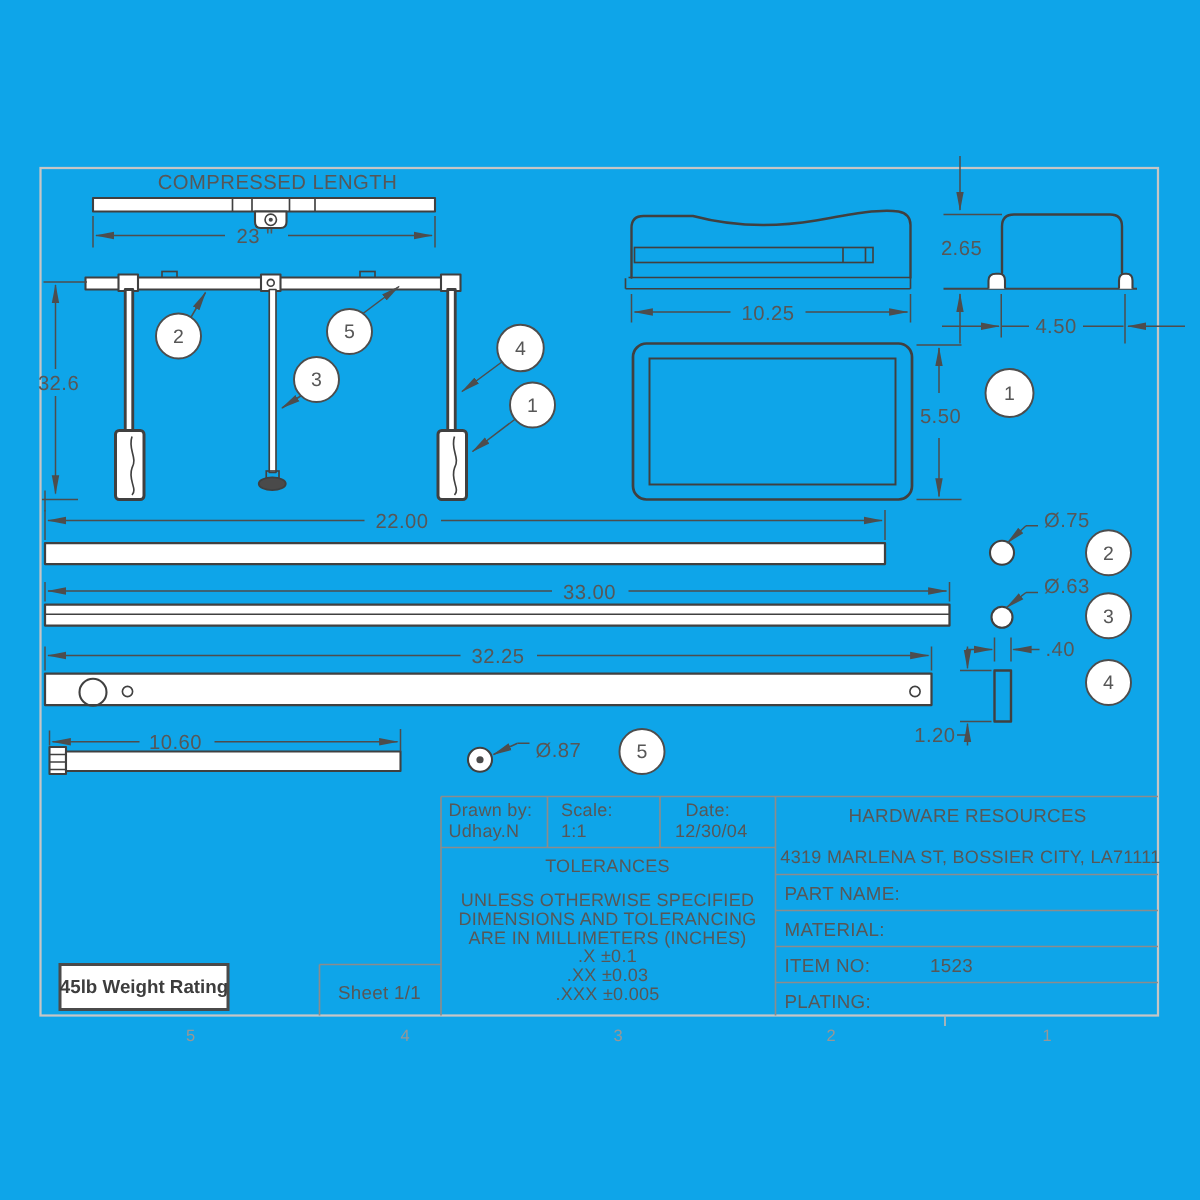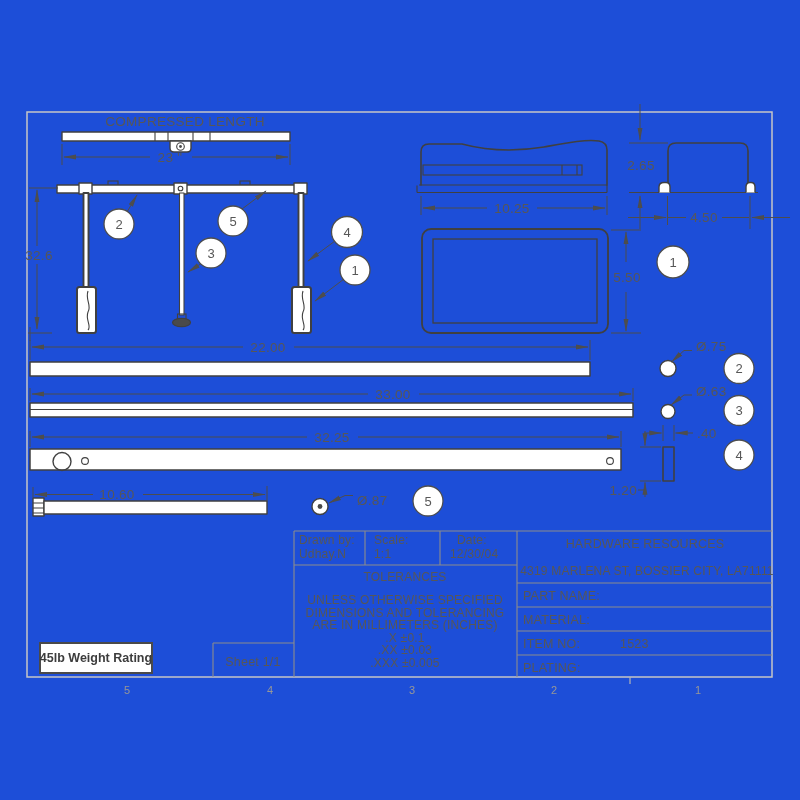--- a/index.html
+++ b/index.html
@@ -3,7 +3,7 @@
 <meta charset="utf-8">
 <style>
   html,body{margin:0;padding:0;background:#ffffff;}
-  #stage{position:relative;width:800px;height:800px;background:#1d4ed8;overflow:hidden;}
+  #stage{position:relative;width:800px;height:800px;background:#0ea5e9;overflow:hidden;}
   svg{position:absolute;left:0;top:0;}
   text{font-family:"Liberation Sans",sans-serif;fill:#575757;}
   .lbl{font-size:13.5px;letter-spacing:.3px;}

